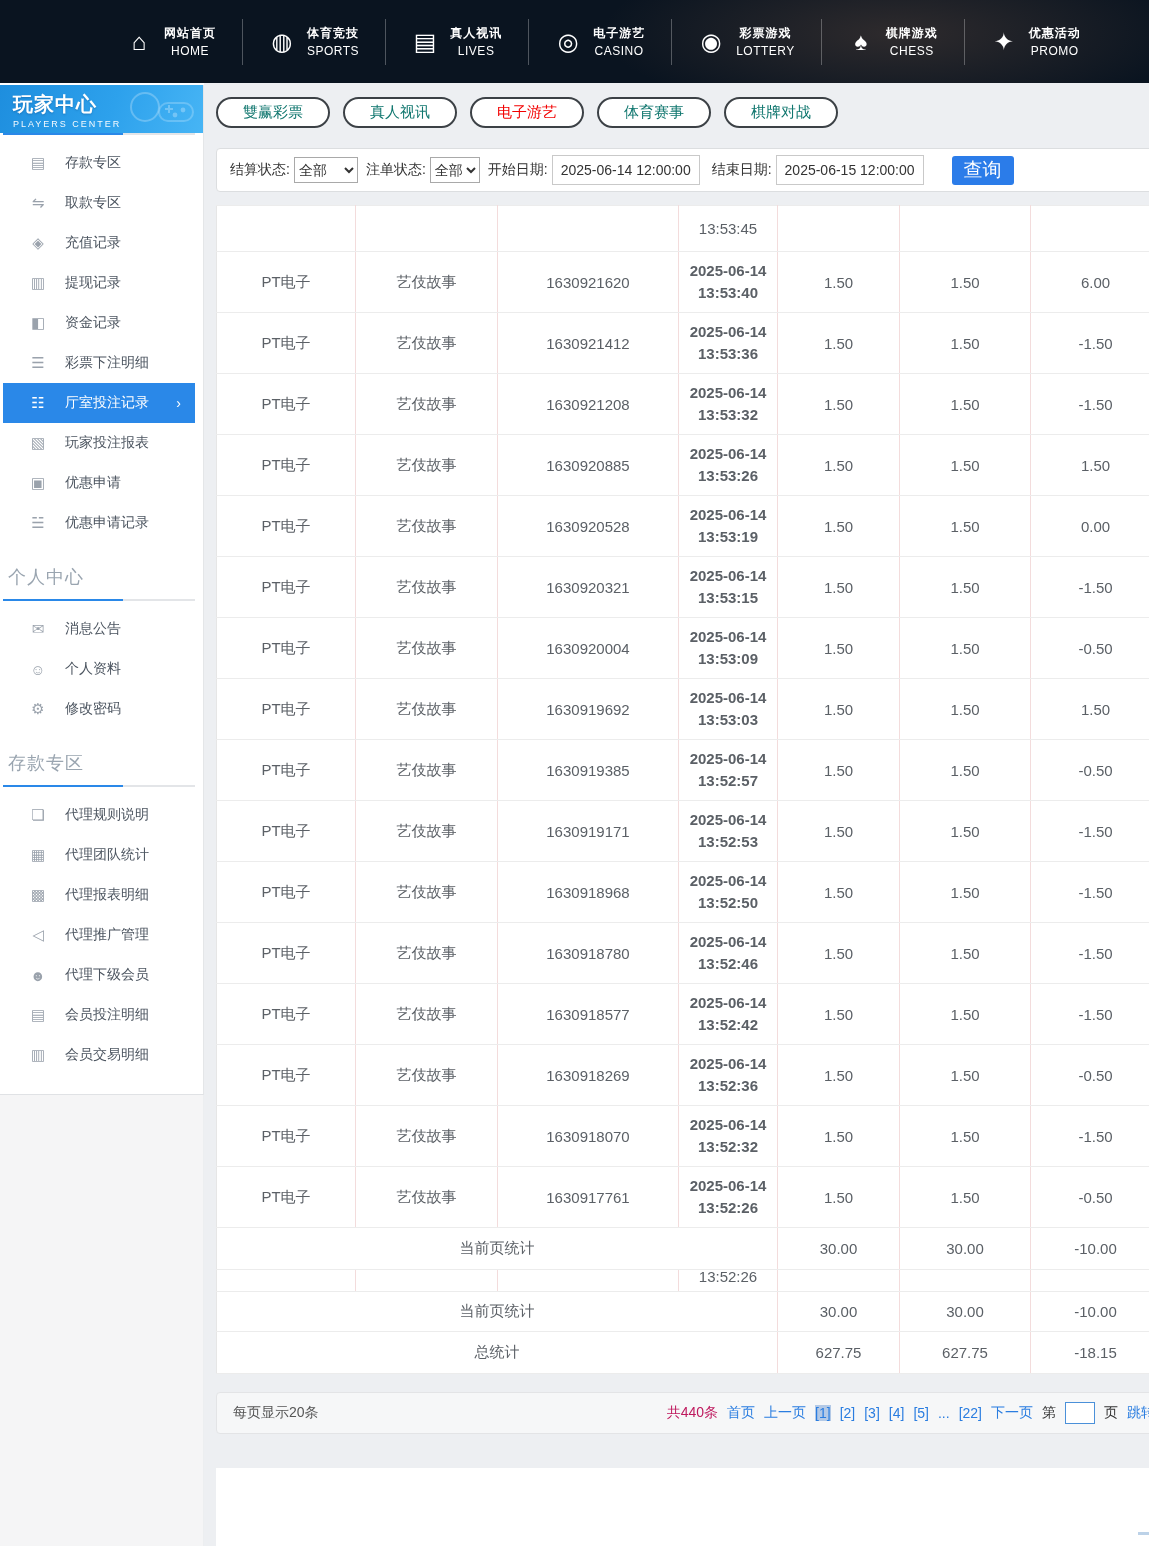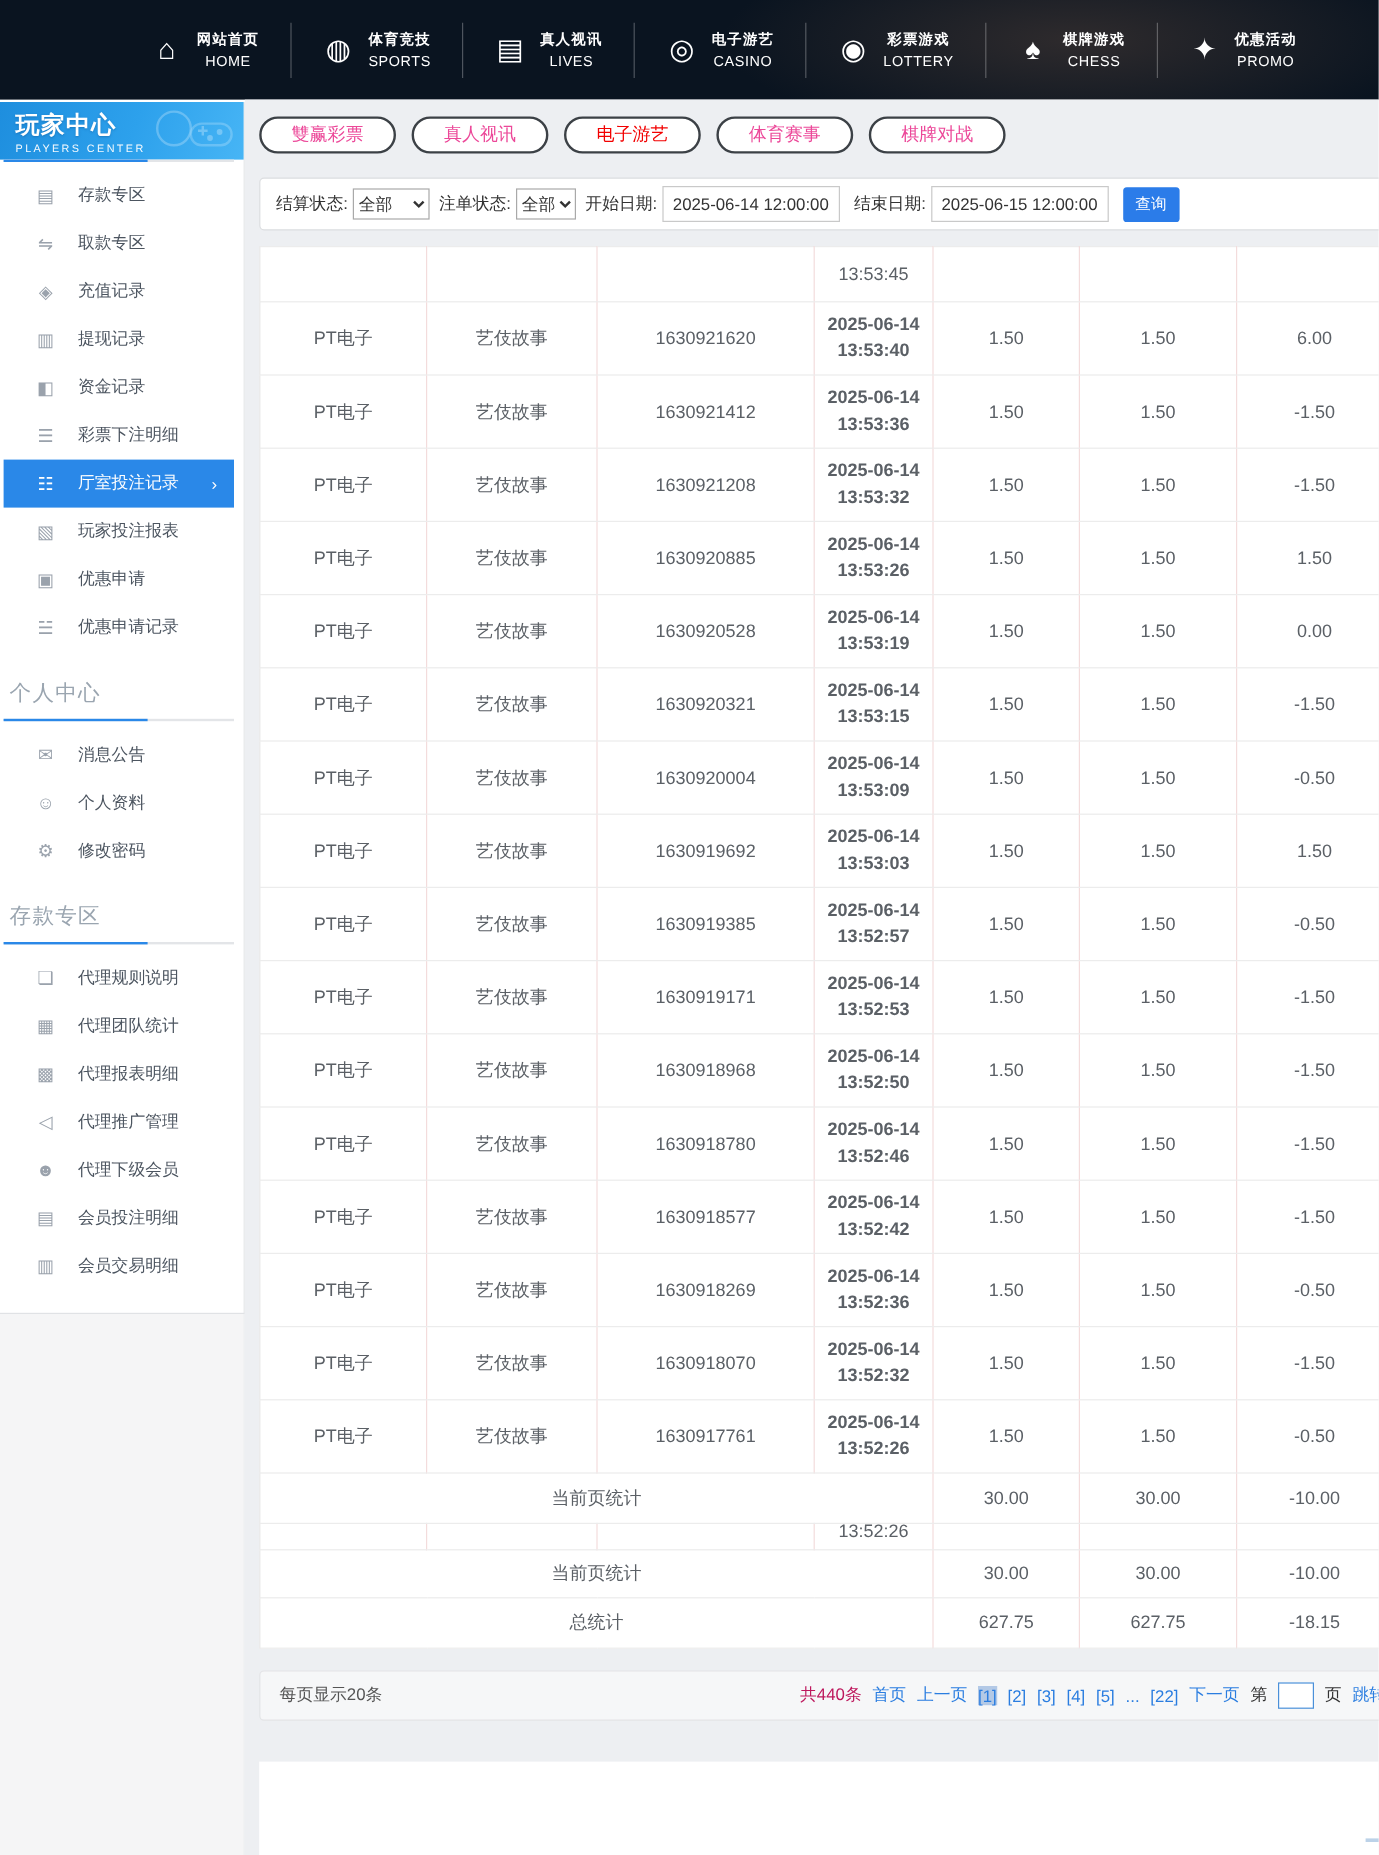--- a/index.html
+++ b/index.html
@@ -65,7 +65,7 @@
   .tabs { display:flex; gap:13px; padding:10px 0 0 0; height:48px; align-items:center; }
   .tab-pill {
     background:#fff; border:2px solid #3c4146; border-radius:16px; height:31px;
-    padding:0 25px; display:flex; align-items:center; font-size:15px; color:#ec4899;
+    padding:0 25px; display:flex; align-items:center; font-size:15px; color:#0f766e;
     cursor:pointer; white-space:nowrap;
   }
   .tab-pill.active { color:#f20000; }

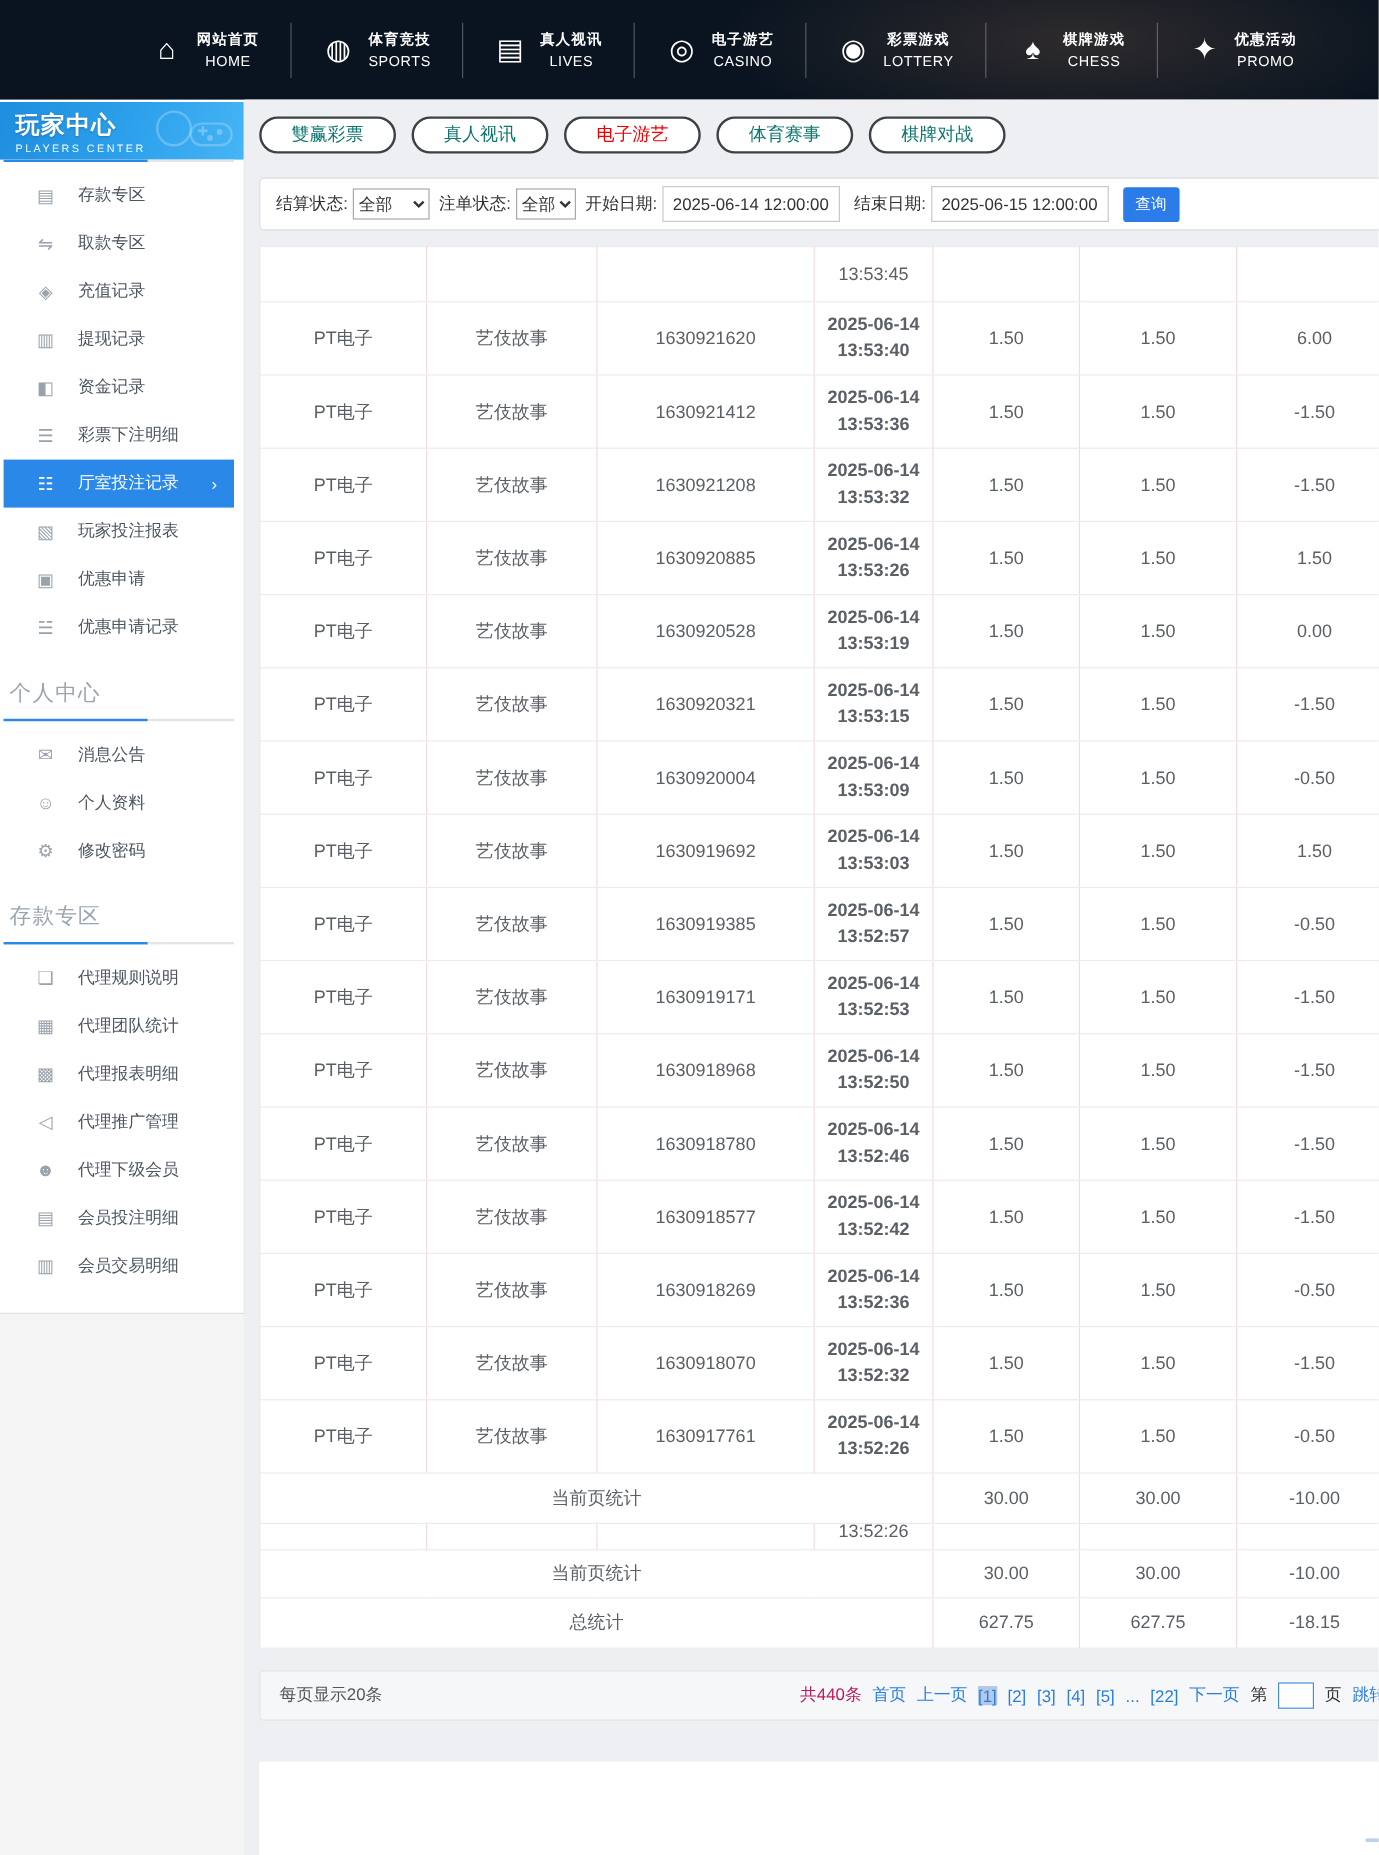--- a/index.html
+++ b/index.html
@@ -86,8 +86,8 @@
     padding:0 8px; margin-right:12px; font-family:inherit;
   }
   .btn-search {
-    background:#2b7ce9; color:#fff; border:none; border-radius:3px; height:29px; width:47px;
-    font-size:13px; cursor:pointer; font-family:inherit;
+    background:#2b7ce9; color:#fff; border:none; border-radius:3px; height:29px; width:62px;
+    font-size:19px; cursor:pointer; font-family:inherit;margin-left:16px;
   }
 
   

